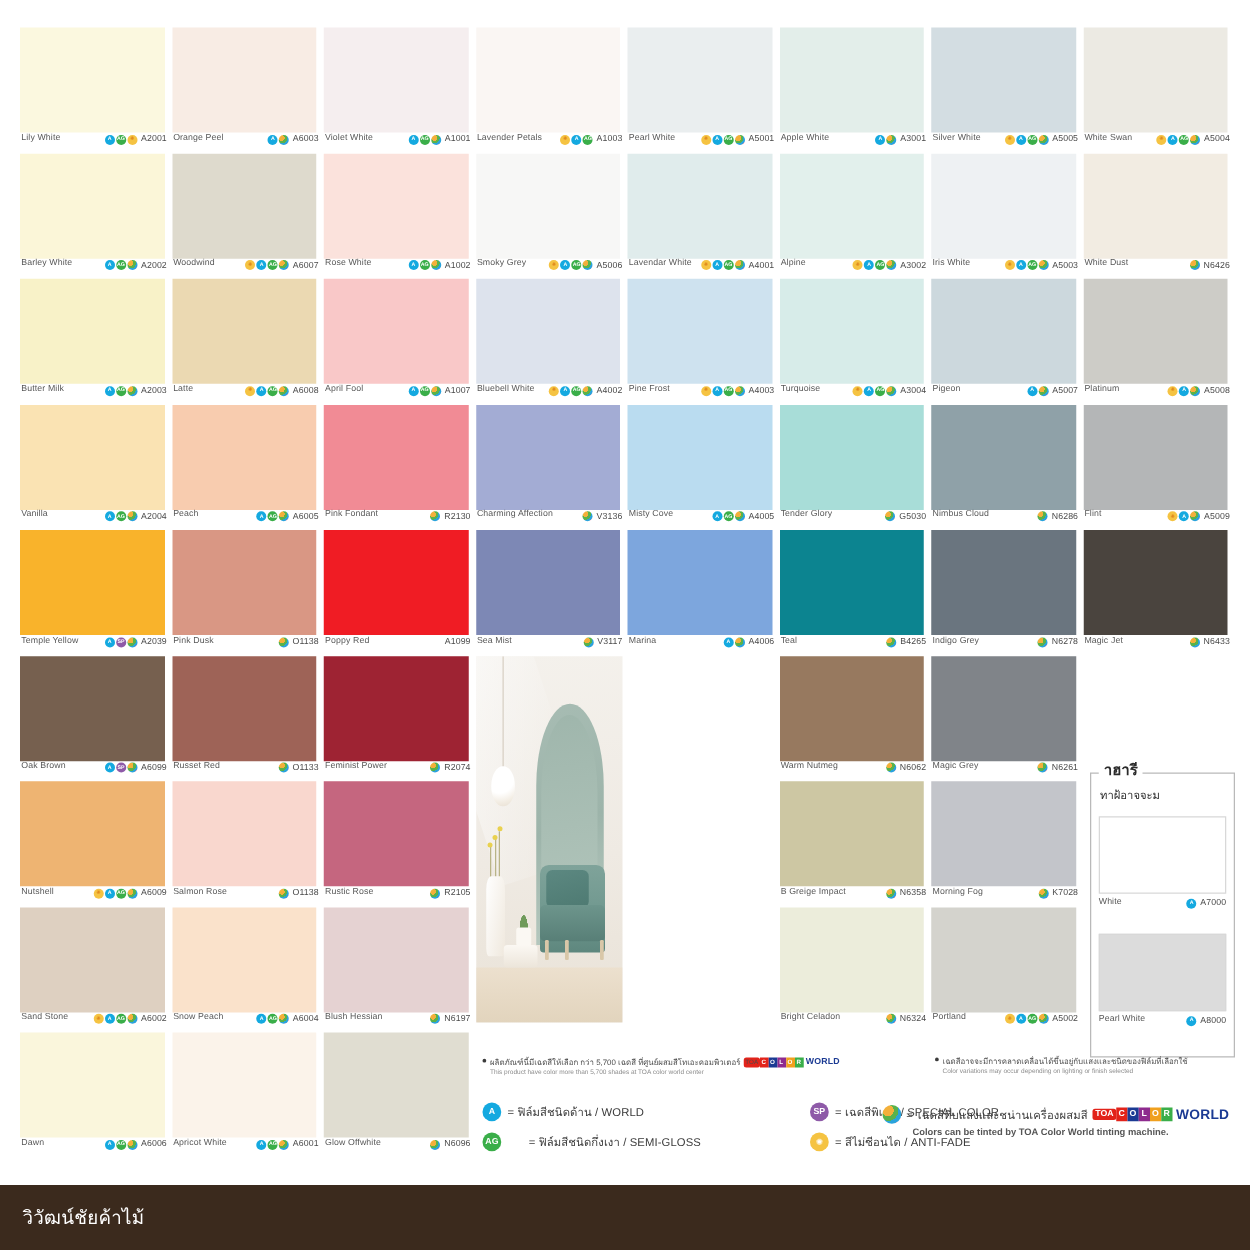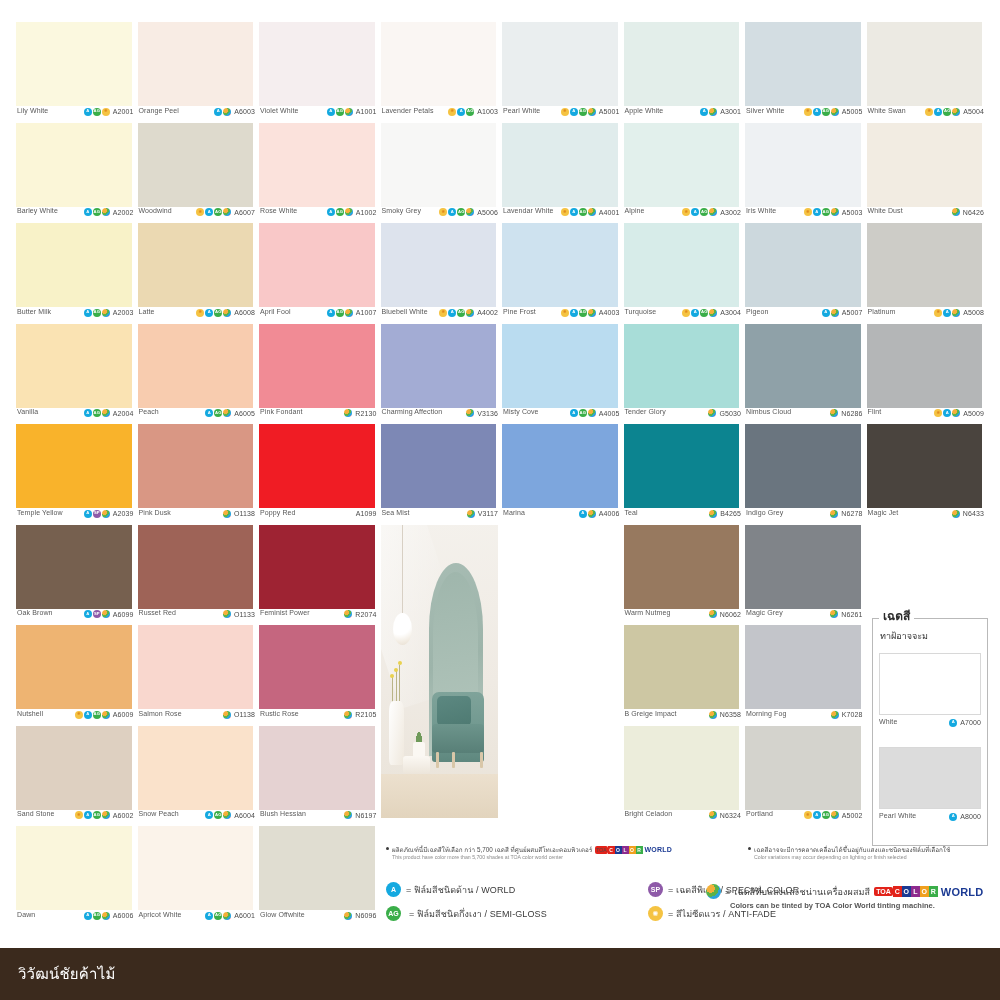--- a/index.html
+++ b/index.html
@@ -869,7 +869,7 @@
 
   <div class="ceilbox">
     <div class="ceil-title-wrap">
-      <div class="ceil-title">เฉดสี</div>
+      <div class="ceil-title">าฮารี</div>
     </div>
     <div class="ceil-sub" style="margin-top:12px;">ทาฝ้อาจจะม</div>
     <div id="ceil-items">

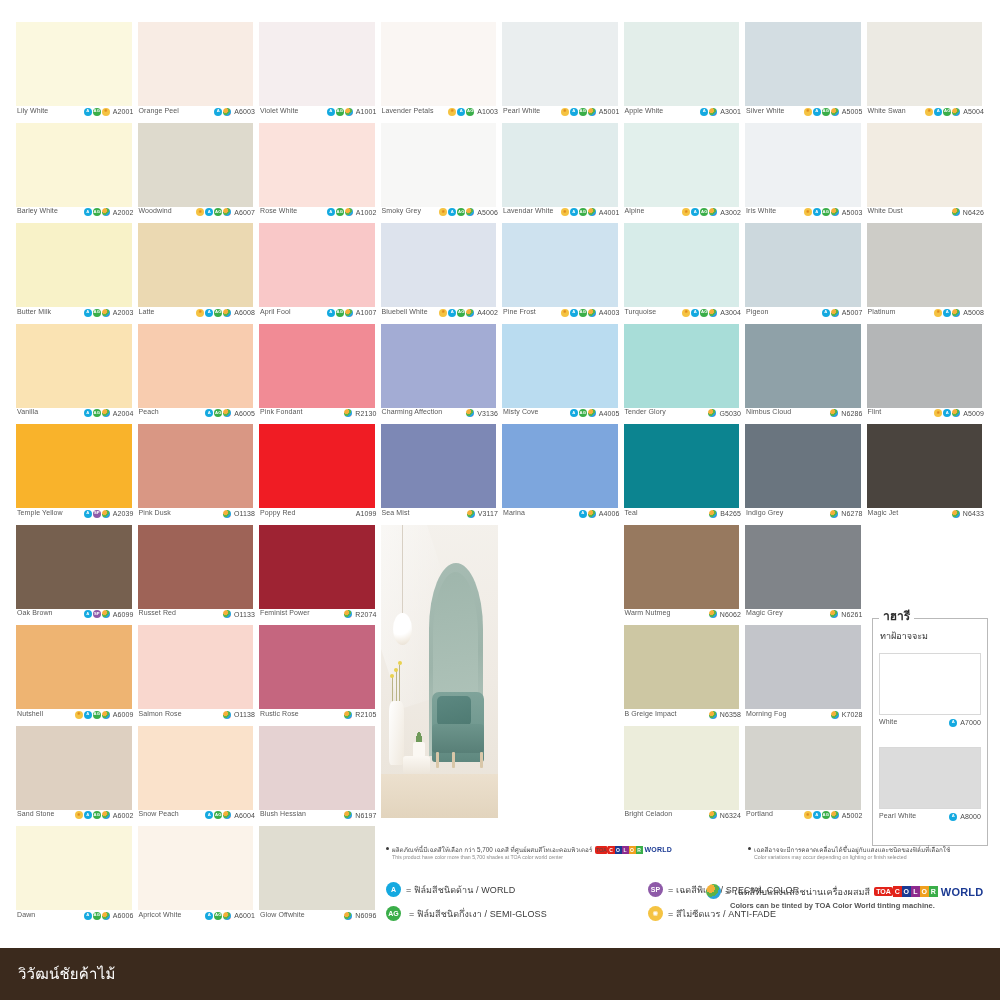--- a/index.html
+++ b/index.html
@@ -932,7 +932,7 @@
     <div class="legend-row">
       <div class="legend-item" style="width:262px;">
         <span class="lg-badge b-semi">AG</span>
-        <span class="lg-txt" style="margin-left:8px;">= ฟิล์มสีชนิดกึ่งเงา / SEMI-GLOSS</span>
+        <span class="lg-txt" style="margin-left:22px;">= ฟิล์มสีชนิดกึ่งเงา / SEMI-GLOSS</span>
       </div>
       <div class="legend-item">
         <span class="lg-badge b-anti">✺</span>

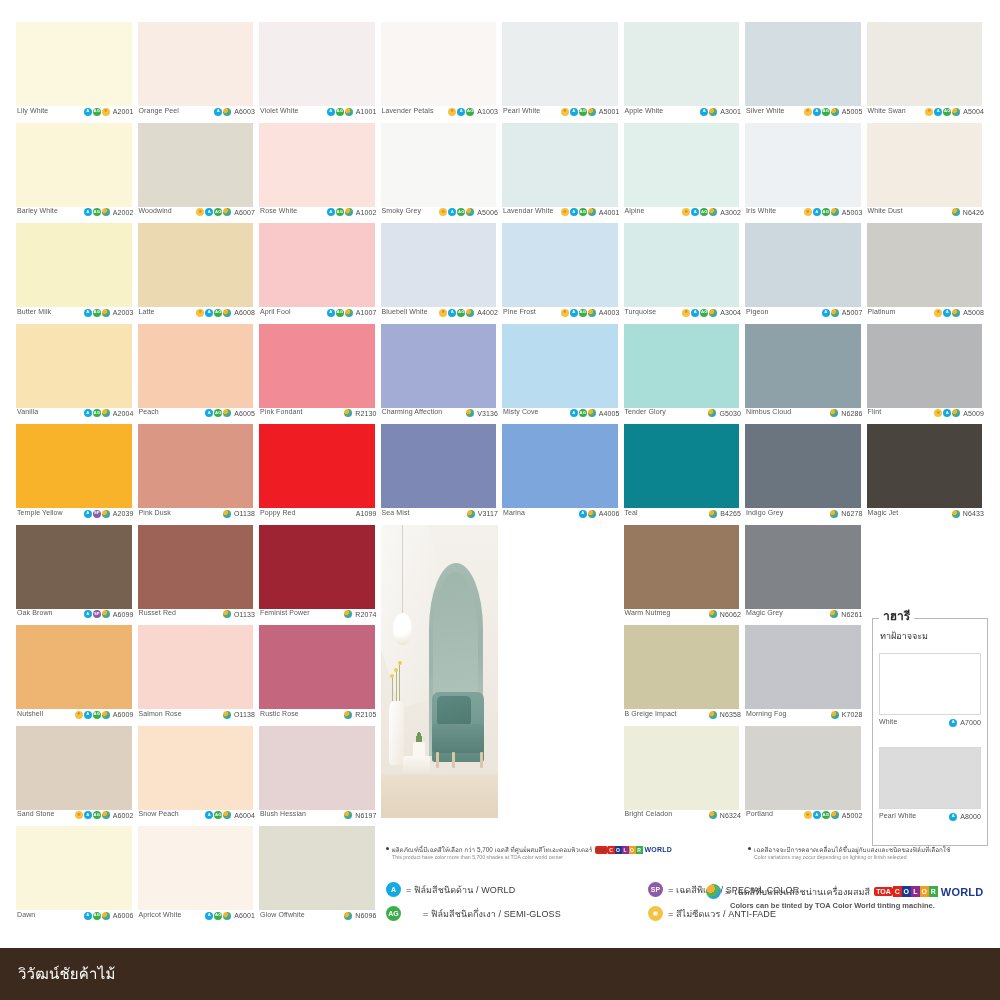--- a/index.html
+++ b/index.html
@@ -936,7 +936,7 @@
       </div>
       <div class="legend-item">
         <span class="lg-badge b-anti">✺</span>
-        <span class="lg-txt" style="margin-left:5px;">= สีไม่ซีดแวร / ANTI-FADE</span>
+        <span class="lg-txt" style="margin-left:5px;">= สีไม่ซีอนได / ANTI-FADE</span>
       </div>
     </div>
   </div>

